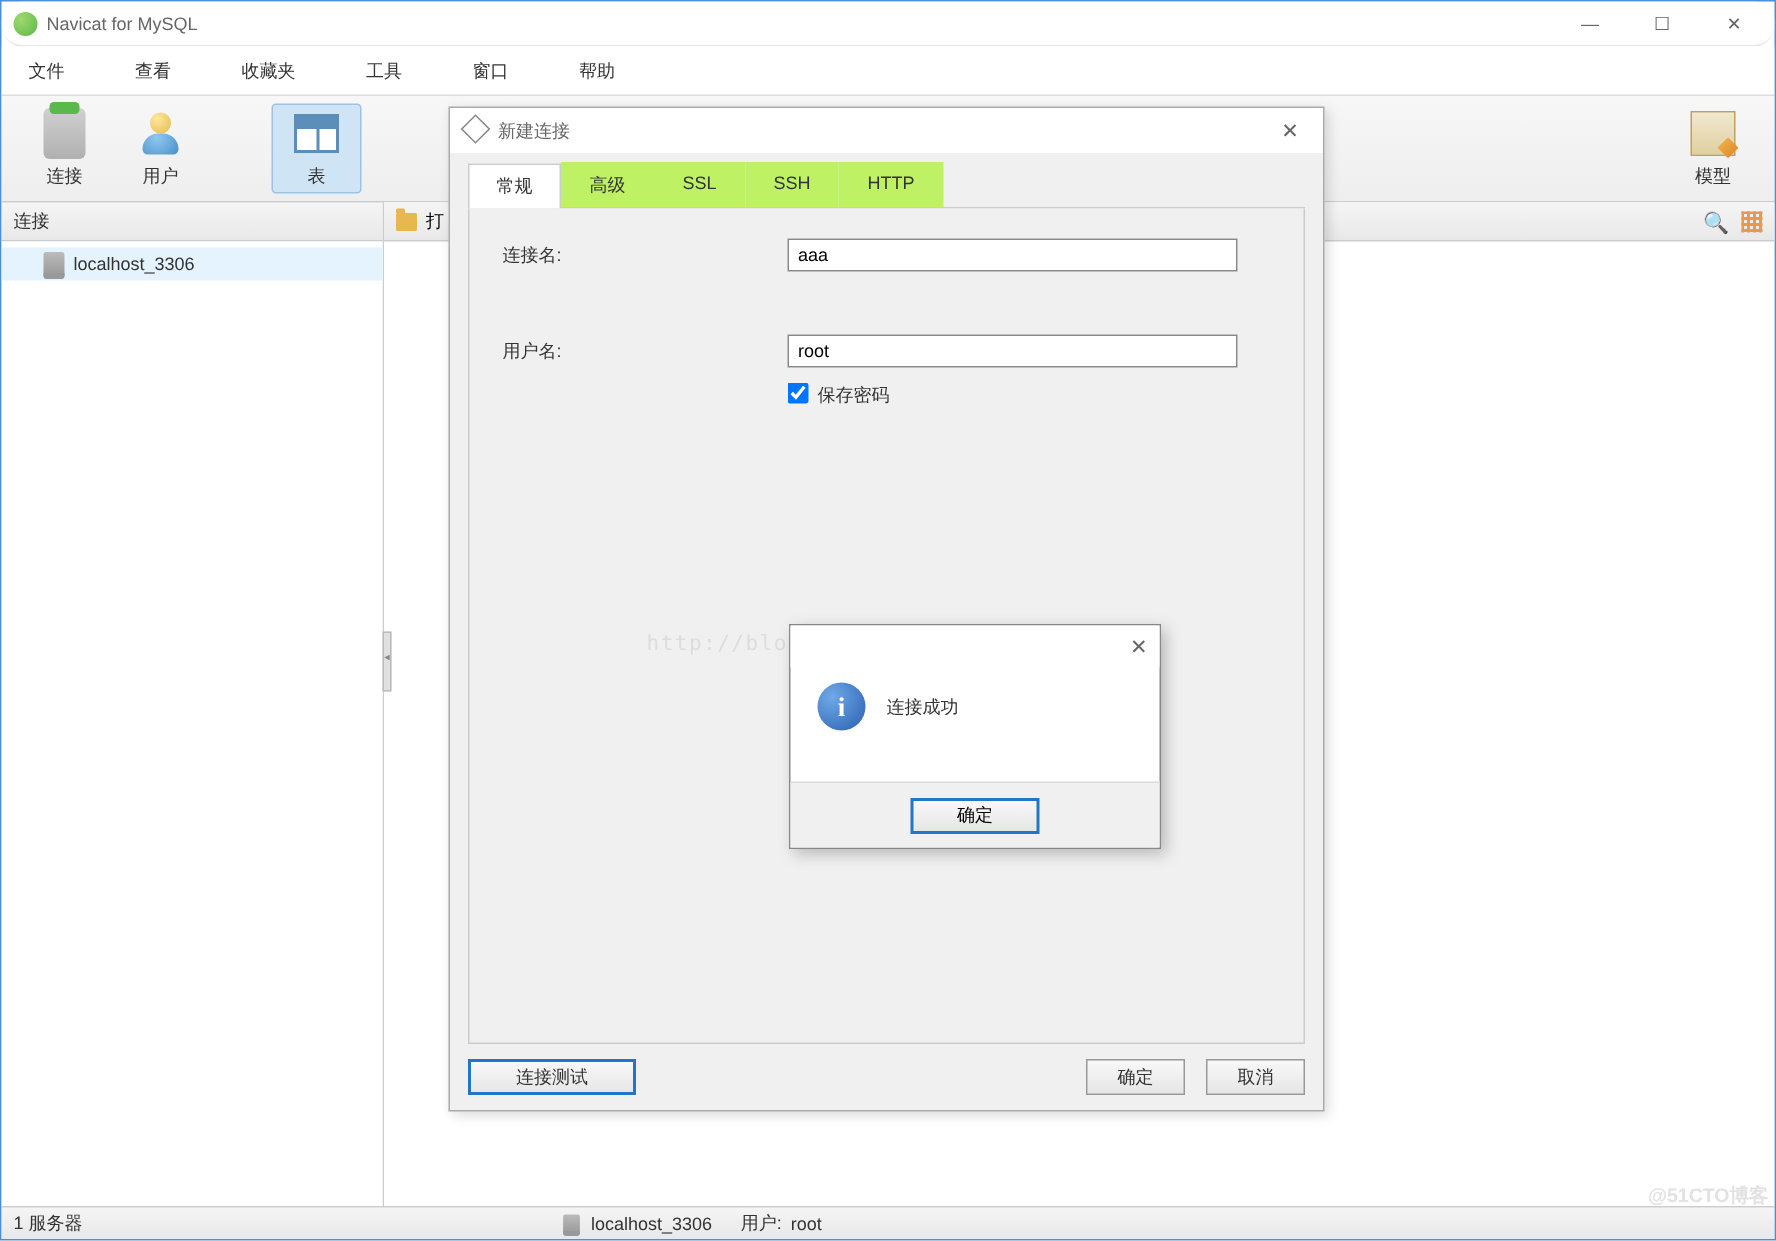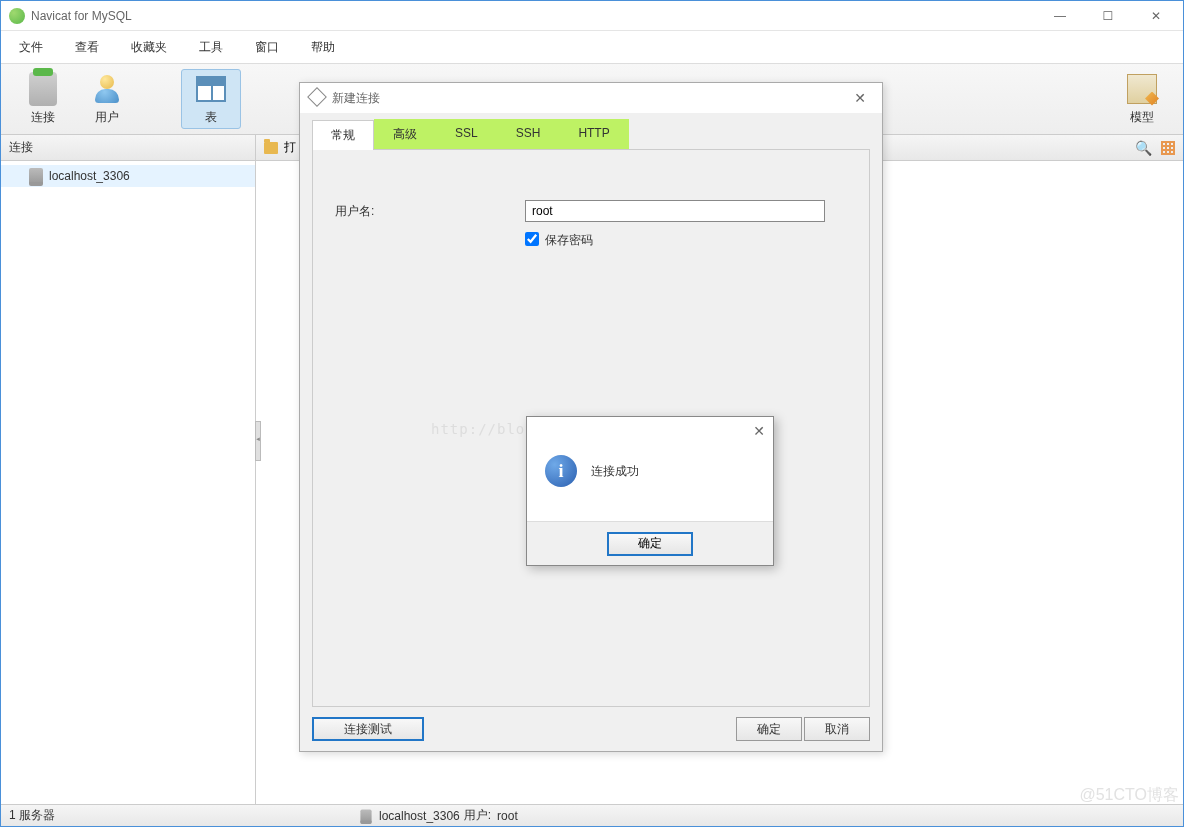--- a/index.html
+++ b/index.html
@@ -5,7 +5,7 @@
     * { box-sizing: border-box; margin: 0; padding: 0; font-family: "Microsoft YaHei", "Segoe UI", sans-serif; font-size: 12px; }
     body { background: #fff; width: 1184px; height: 827px; position: relative; overflow: hidden; border: 1px solid #4a90d9; }
     
-    .title-bar { height: 30px; background: #fff; display: flex; align-items: center; padding: 0 8px; border-bottom: 1px solid #e5e5e5; }
+    .title-bar { height: 30px; background: #fff; display: flex; align-items: center; padding: 0 8px; border-bottom: 1px solid #e5e5e5; border-radius: 14px; }
     .title-bar-icon { width: 16px; height: 16px; margin-right: 6px; background: radial-gradient(circle at 30% 30%, #9fd96f, #5bb84a); border-radius: 50%; }
     .title-bar-text { color: #666; flex: 1; }
     .win-controls { display: flex; gap: 18px; margin-right: 4px; }

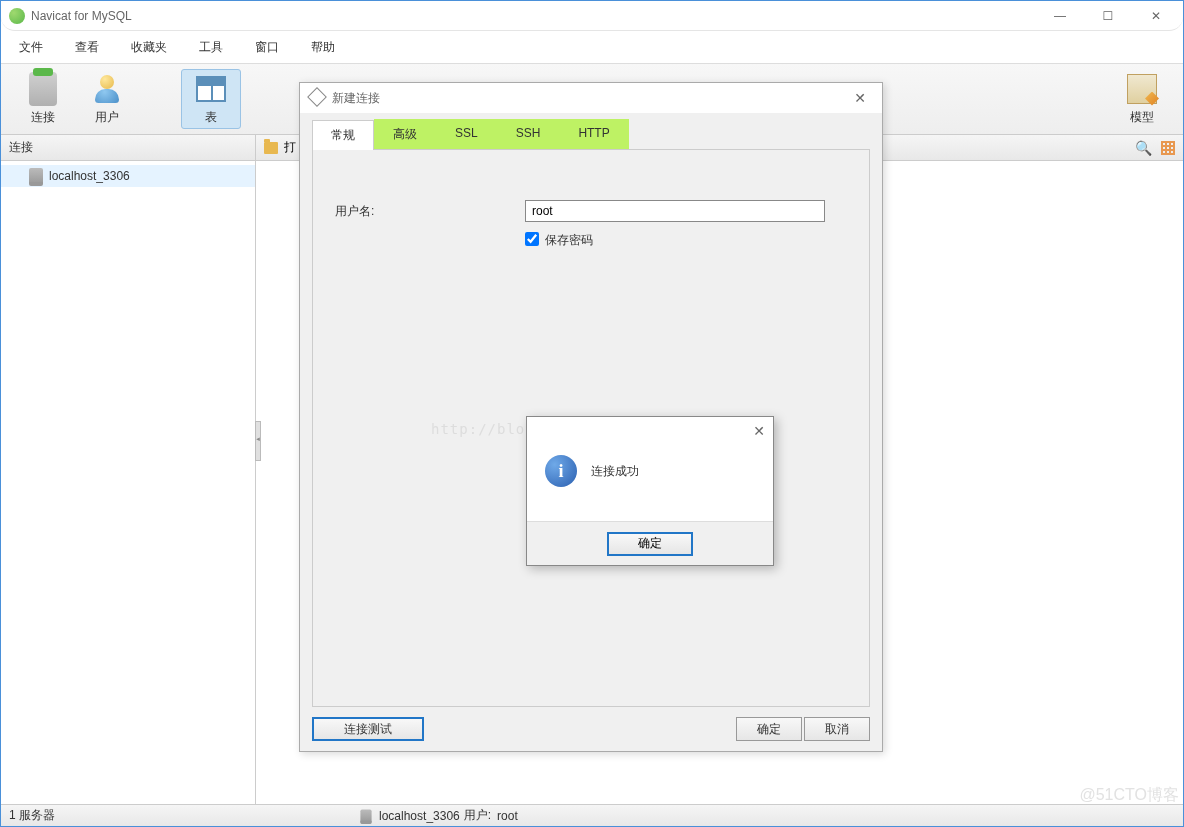--- a/index.html
+++ b/index.html
@@ -11,7 +11,7 @@
     .win-controls { display: flex; gap: 18px; margin-right: 4px; }
     .win-btn { width: 30px; height: 20px; display: flex; align-items: center; justify-content: center; color: #666; cursor: pointer; }
     
-    .menu-bar { height: 32px; display: flex; align-items: center; padding: 0 4px; background: #fff; gap: 4px; }
+    .menu-bar { height: 32px; display: flex; align-items: center; padding: 0 4px; background: #fff; gap: 19px; }
     .menu-item { padding: 6px 14px; color: #333; cursor: pointer; }
     
     .toolbar { height: 72px; background: linear-gradient(#f7f7f7, #eeeeee); border-top: 1px solid #ddd; border-bottom: 1px solid #ccc; display: flex; align-items: center; padding: 0 12px; position: relative; }

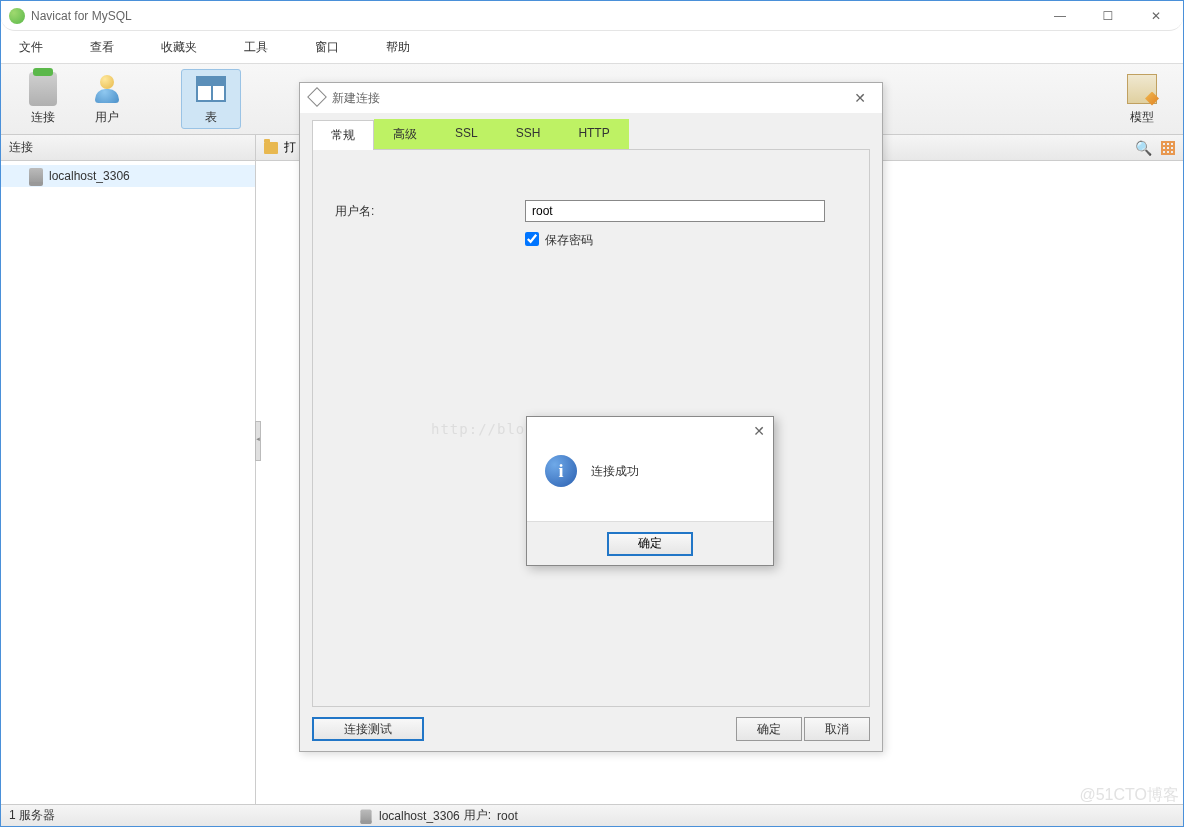--- a/index.html
+++ b/index.html
@@ -43,7 +43,7 @@
     .status-segment { display: flex; align-items: center; gap: 6px; }
     
     
-    .dialog { position: absolute; left: 298px; top: 81px; width: 584px; height: 670px; background: #f0f0f0; border: 1px solid #aaa; box-shadow: 2px 2px 8px rgba(0,0,0,0.15); z-index: 100; display: flex; flex-direction: column; }
+    .dialog { position: absolute; left: 298px; top: 70px; width: 584px; height: 670px; background: #f0f0f0; border: 1px solid #aaa; box-shadow: 2px 2px 8px rgba(0,0,0,0.15); z-index: 100; display: flex; flex-direction: column; }
     .dialog-title { height: 30px; display: flex; align-items: center; padding: 0 10px; background: #fff; }
     .dialog-title-icon { width: 16px; height: 16px; margin-right: 6px; }
     .dialog-title-text { color: #666; flex: 1; }

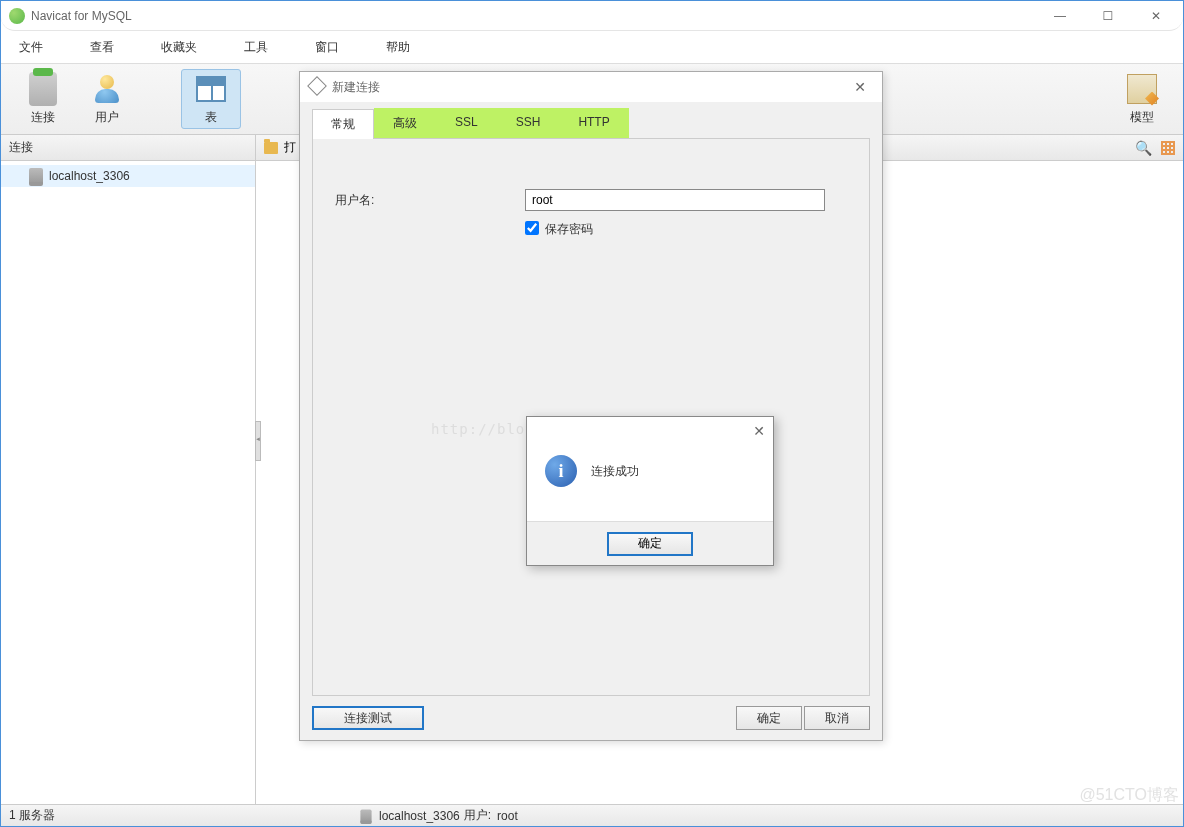--- a/index.html
+++ b/index.html
@@ -205,6 +205,10 @@
     <div class="dialog-tab">HTTP</div>
   </div>
   <div class="dialog-body">
+    <div class="form-row">
+      <div class="form-label">连接名:</div>
+      <input class="form-input w-full" value="aaa" style="">
+    </div>
     <div class="spacer-lg"></div>
     <div class="form-row">
       <div class="form-label">用户名:</div>

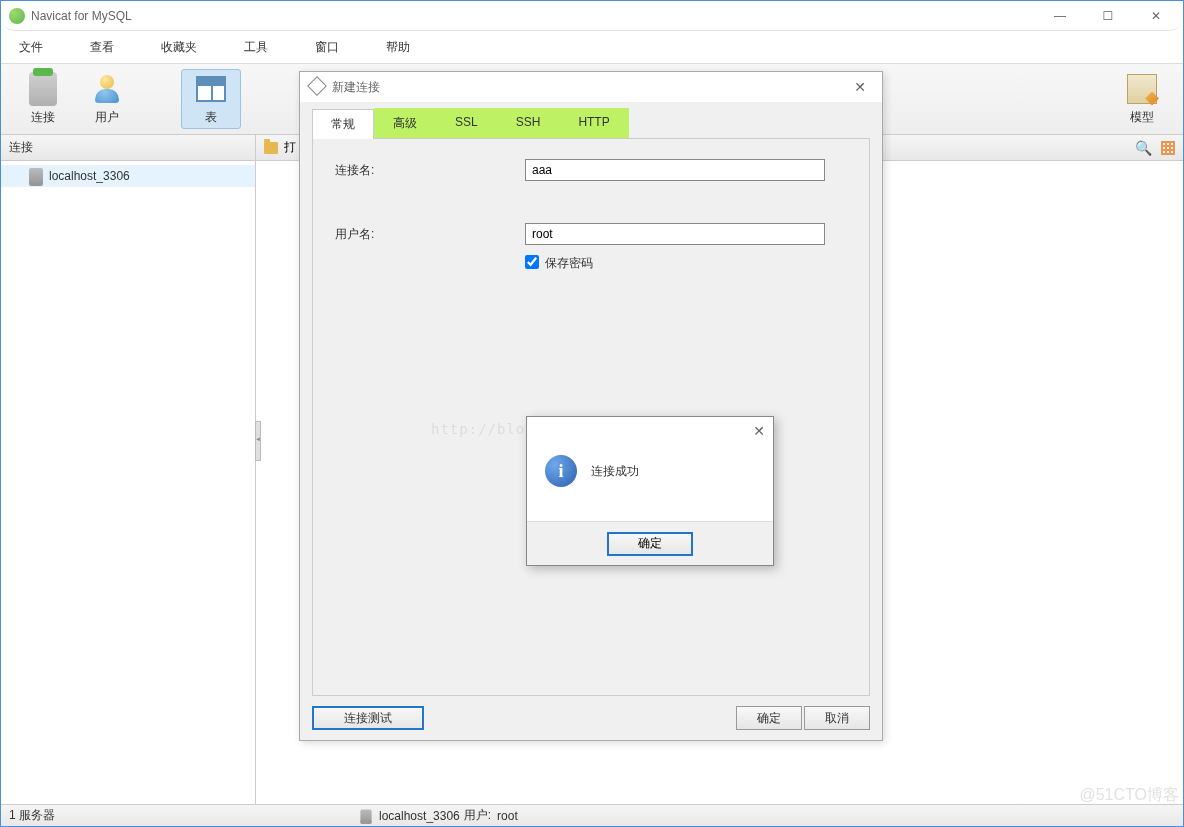--- a/index.html
+++ b/index.html
@@ -61,7 +61,7 @@
     .form-check-row input { width: 14px; height: 14px; }
     .spacer-lg { height: 30px; }
     
-    .dialog-footer { display: flex; align-items: center; padding: 10px 12px; gap: 2px; }
+    .dialog-footer { display: flex; align-items: center; padding: 10px 12px; gap: 14px; }
     .btn { height: 24px; border: 1px solid #999; background: linear-gradient(#f8f8f8, #e6e6e6); padding: 0 20px; cursor: pointer; color: #333; }
     .btn.primary-outline { border: 2px solid #2176c7; padding: 0 30px; }
     .flex-spacer { flex: 1; }

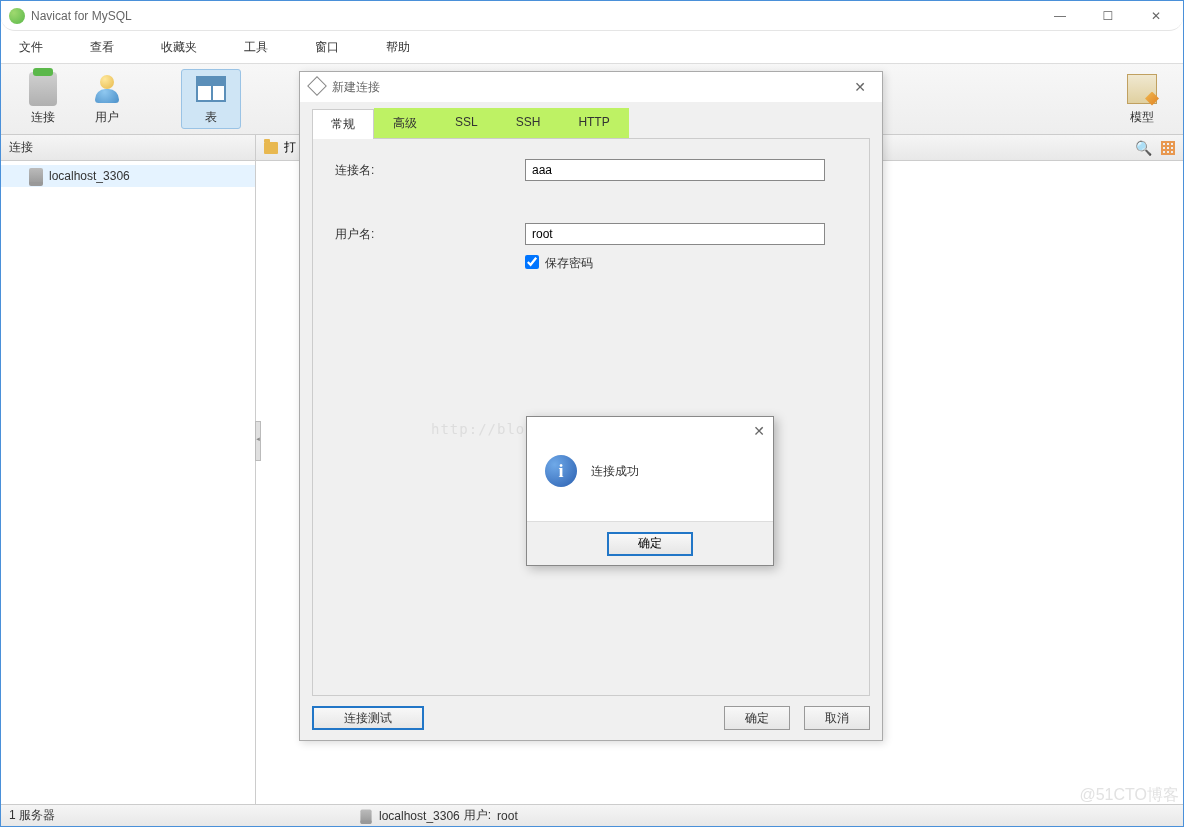--- a/index.html
+++ b/index.html
@@ -77,7 +77,7 @@
     .msgbox-btn { height: 24px; width: 86px; border: 2px solid #2176c7; background: linear-gradient(#f8f8f8, #e6e6e6); cursor: pointer; }
     
     .watermark { position: absolute; left: 430px; top: 420px; color: #ddd; font-family: monospace; font-size: 14px; letter-spacing: 1px; z-index: 150; pointer-events: none; }
-    .wm-corner { position: absolute; right: 4px; bottom: 20px; color: #e2e2e2; font-size: 16px; z-index: 50; }
+    .wm-corner { position: absolute; right: 4px; bottom: 20px; color: #e2e2e2; font-size: 13px; z-index: 50; font-weight: bold; }
     
     
     .ic-conn { width: 28px; height: 34px; background: linear-gradient(#d0d0d0,#b0b0b0); border-radius: 4px; position: relative; }

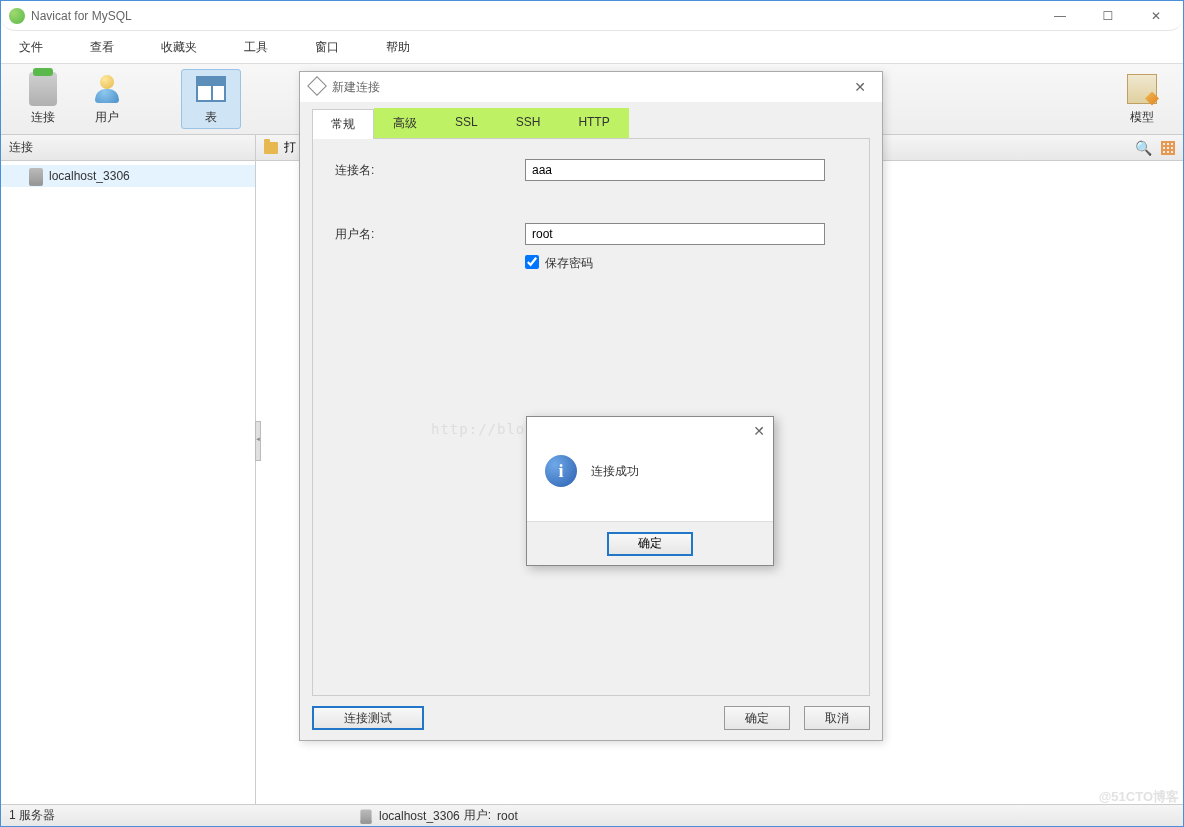--- a/index.html
+++ b/index.html
@@ -39,7 +39,7 @@
     .drag-handle { position: absolute; left: 254px; top: 420px; width: 6px; height: 40px; background: #e0e0e0; border: 1px solid #bbb; z-index: 5; }
     .drag-handle::before { content: '◄'; font-size: 6px; color: #888; position: absolute; left: -1px; top: 14px; }
     
-    .status-bar { height: 22px; background: linear-gradient(#f5f5f5, #e8e8e8); border-top: 1px solid #ccc; display: flex; align-items: center; padding: 0 8px; color: #333; gap: 4px; }
+    .status-bar { height: 22px; background: linear-gradient(#f5f5f5, #e8e8e8); border-top: 1px solid #ccc; display: flex; align-items: center; padding: 0 8px; color: #333; gap: 19px; }
     .status-segment { display: flex; align-items: center; gap: 6px; }
     
     

